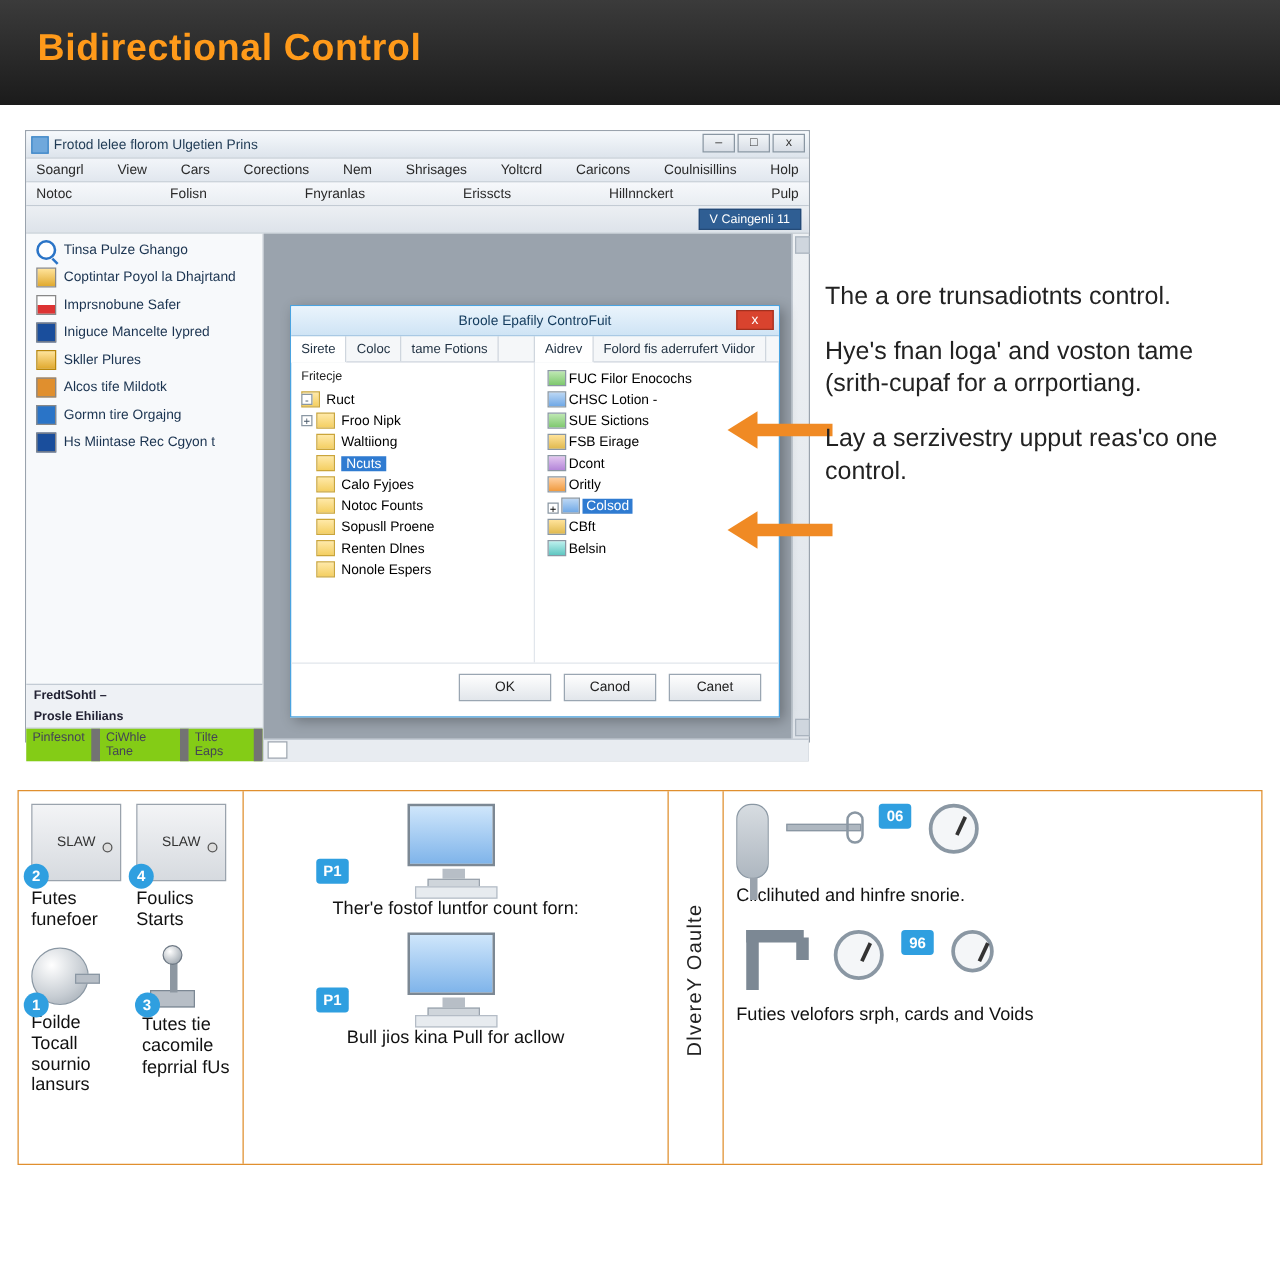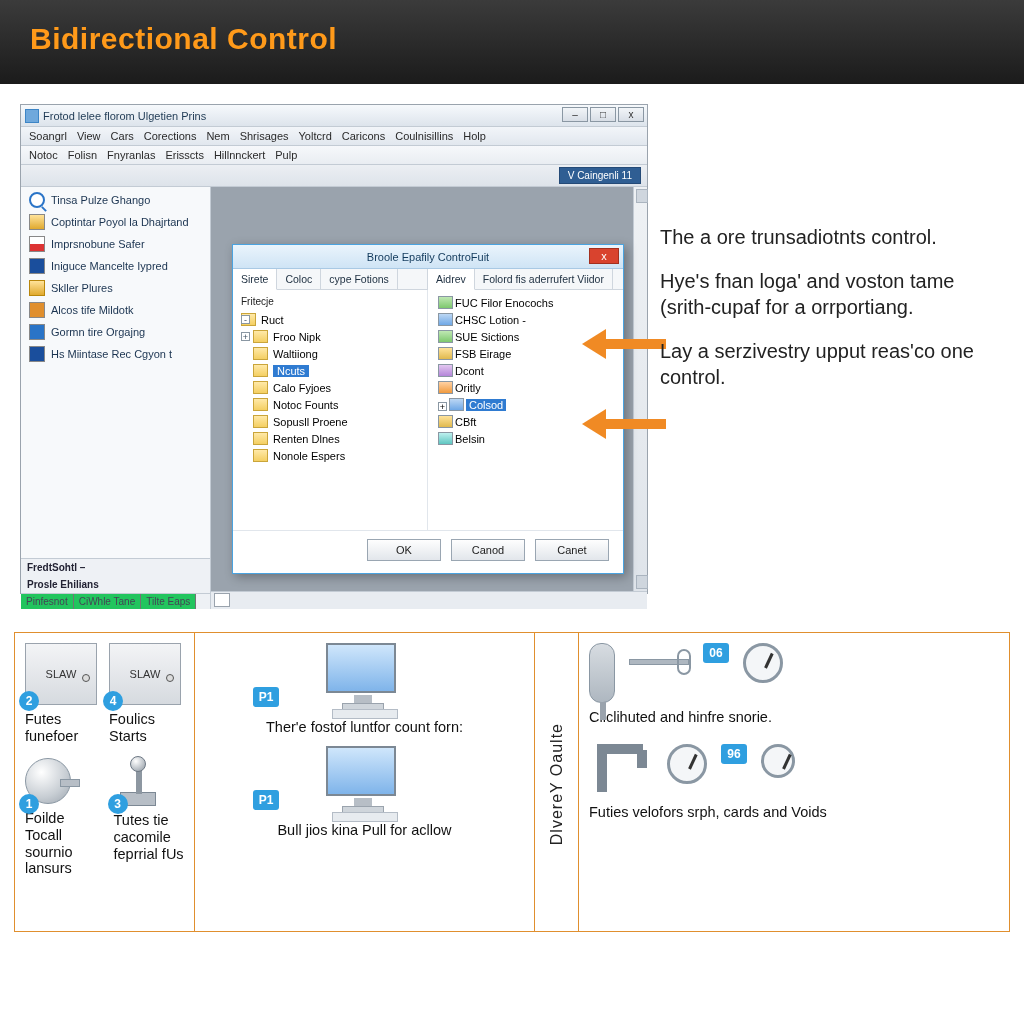--- a/index.html
+++ b/index.html
@@ -24,7 +24,7 @@
   .winbtns span{ width:26px;height:15px;border:1px solid #8a97a3;background:linear-gradient(#f2f5f8,#d8dee6);
                  font-size:10px; line-height:13px; text-align:center; color:#333;}
   .win-menubar { background:linear-gradient(#f2f5f9,#e1e7ee); border-bottom:1px solid #c3cbd4;
-                 display:flex; gap:10px; padding:3px 8px; color:#2a2a2a; font-size:11px;}
+                 display:flex; gap:10px; padding:3px 8px; color:#2a2a2a; font-size:11px;justify-content:space-between;}
   .win-menubar span{cursor:default;}
   .win-toolbar { background:linear-gradient(#eceff3,#dde3ea); border-bottom:1px solid #c3cbd4; height:22px;
                  display:flex; align-items:center; justify-content:flex-end; padding:0 6px;}

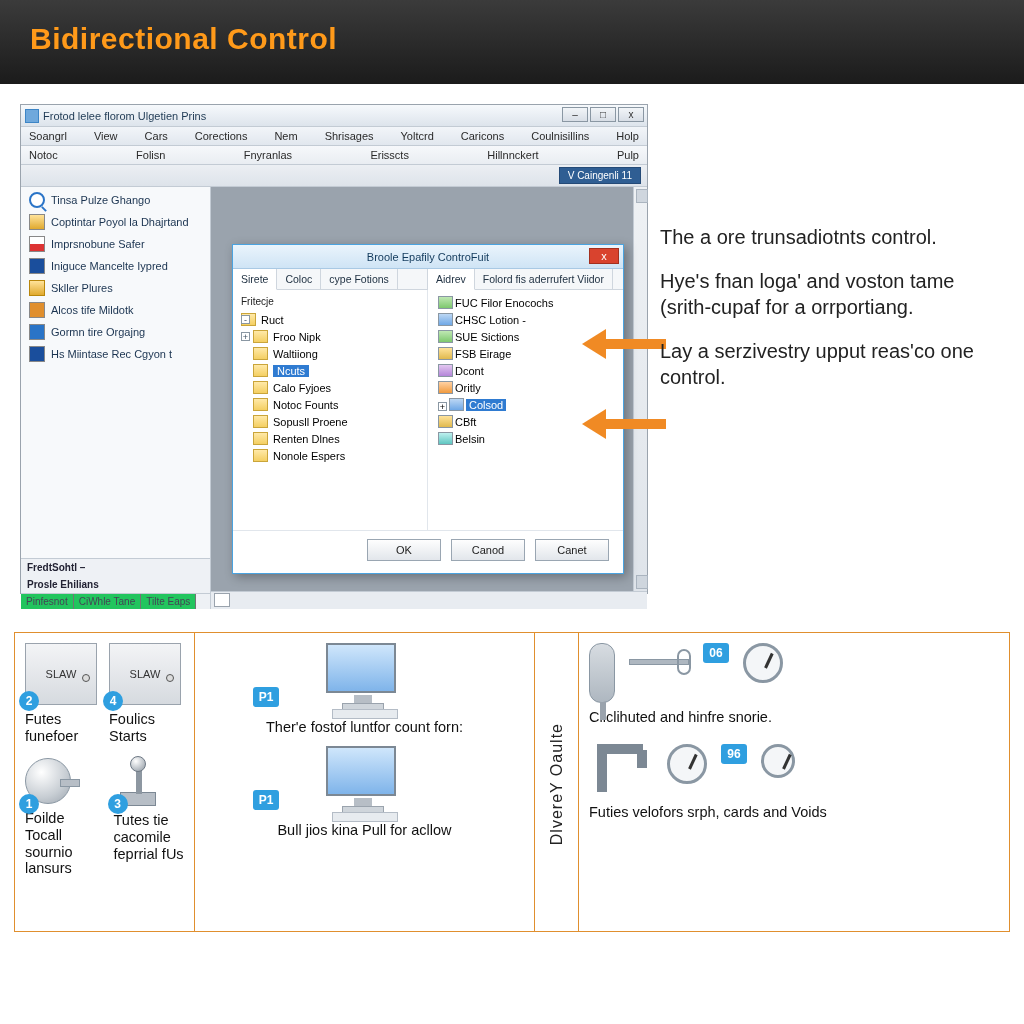--- a/index.html
+++ b/index.html
@@ -251,7 +251,7 @@
       <div class="dlg-tabs" style="width:50%; border-right:1px solid #cfd6de;">
           <span class="on">Sirete</span>
           <span>Coloc</span>
-          <span>cype Fotions</span>
+          <span>tame Fotions</span>
         </div>
       <div class="dlg-tabs" style="width:50%;">
           <span class="on">Aidrev</span>

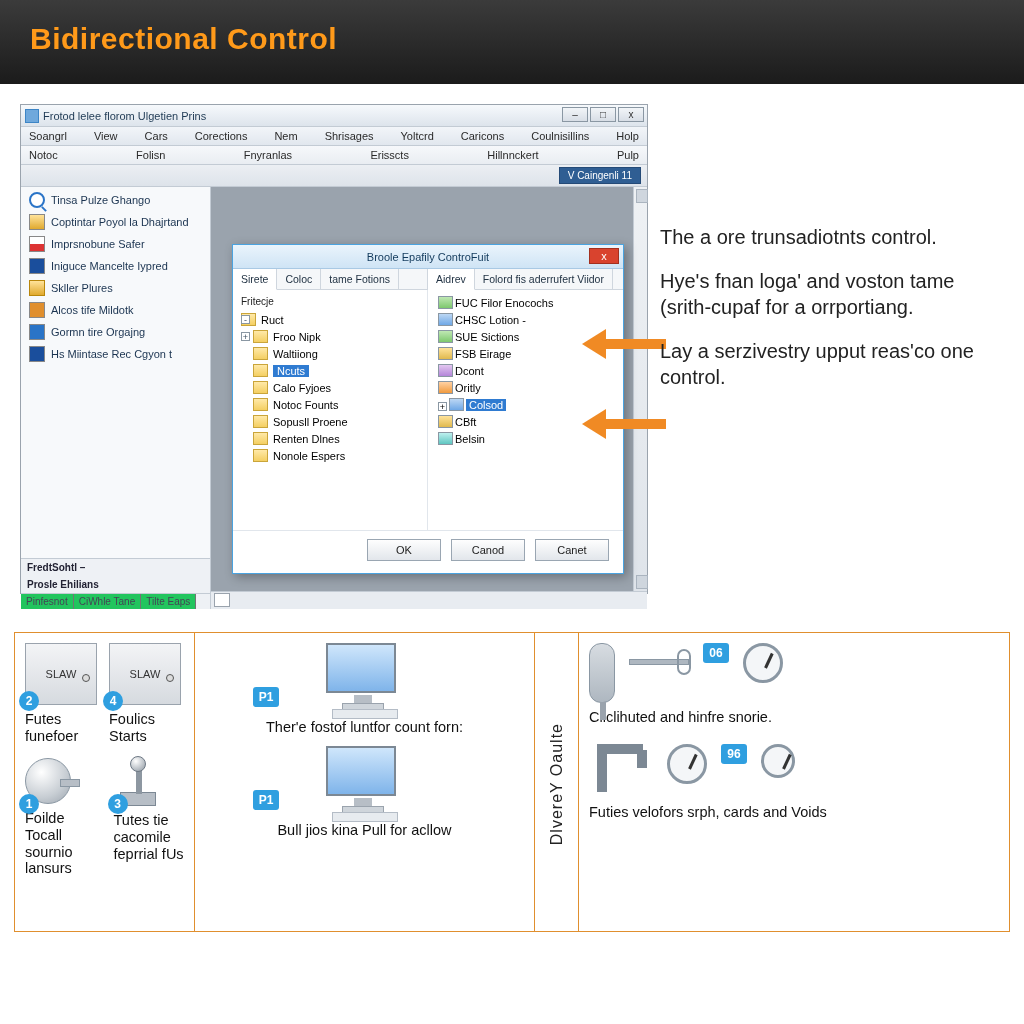--- a/index.html
+++ b/index.html
@@ -46,7 +46,7 @@
   .sidebot { border-top:1px solid #c3cbd4; background:#eef1f5; font-size:10px; color:#445; }
   .sidebot .hd{ padding:3px 6px; color:#223; font-weight:600;}
   .sidebot .tabs{ display:flex; border-top:1px solid #c3cbd4;}
-  .sidebot .tabs span{ padding:2px 5px; border-right:1px solid #737373; background:#22c55e; font-size:10px;}
+  .sidebot .tabs span{ padding:2px 5px; border-right:7px solid #737373; background:#84cc16; font-size:10px;}
   .win-main { flex:1; background:#9aa3ad; position:relative;}
   .win-statrow{ position:absolute; left:0; bottom:0; width:100%; height:18px; background:#e8ecf1;
                 border-top:1px solid #c3cbd4; }

